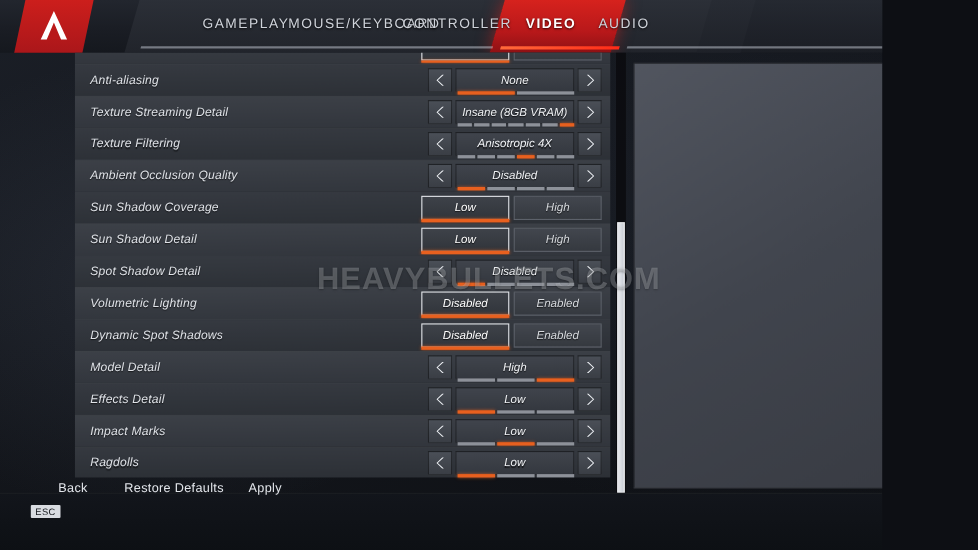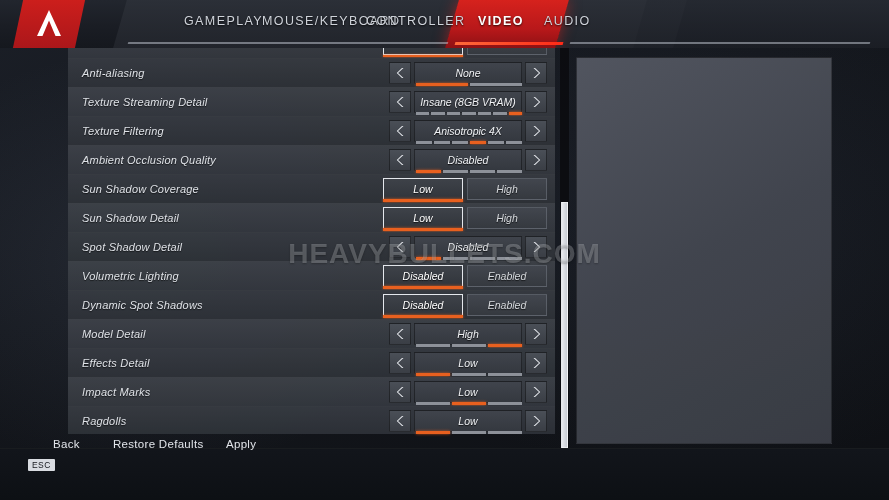--- a/index.html
+++ b/index.html
@@ -12,7 +12,7 @@
   }
   #screen {
     position: relative;
-    width: 889px; height: 500px;
+    width: 802px; height: 500px;
     background:
       radial-gradient(ellipse 420px 300px at 150px 260px, rgba(90,100,120,0.22), rgba(0,0,0,0) 70%),
       radial-gradient(ellipse 500px 340px at 690px 230px, rgba(60,70,90,0.20), rgba(0,0,0,0) 72%),

